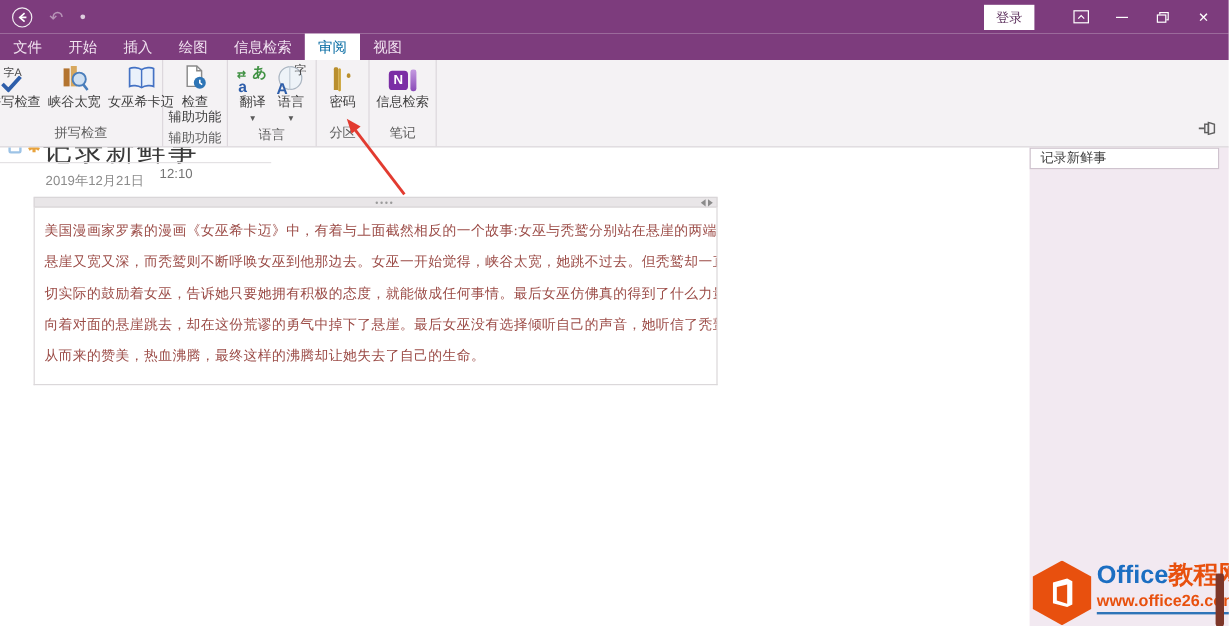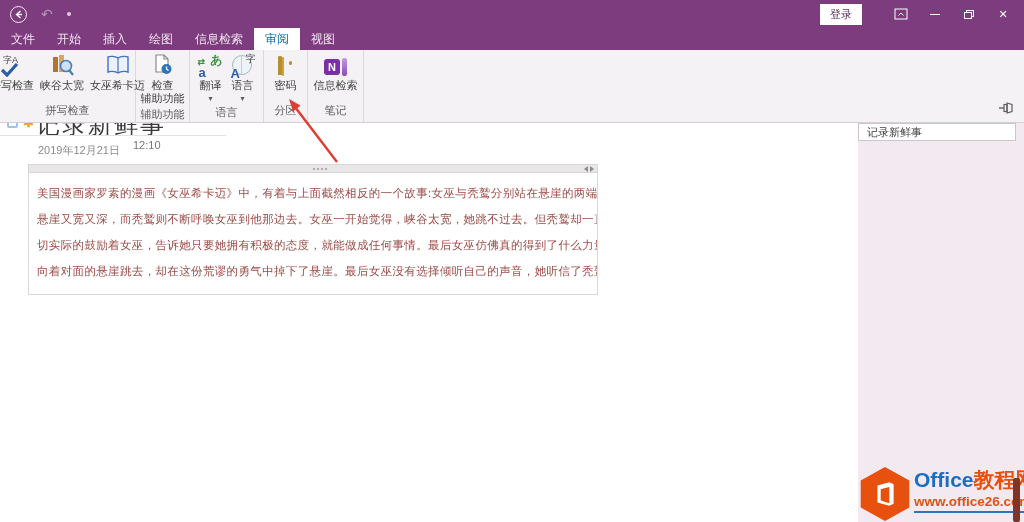--- a/index.html
+++ b/index.html
@@ -296,6 +296,7 @@
         <div class="note-line">悬崖又宽又深，而秃鹫则不断呼唤女巫到他那边去。女巫一开始觉得，峡谷太宽，她跳不过去。但秃鹫却一直不</div>
         <div class="note-line">切实际的鼓励着女巫，告诉她只要她拥有积极的态度，就能做成任何事情。最后女巫仿佛真的得到了什么力量，</div>
         <div class="note-line">向着对面的悬崖跳去，却在这份荒谬的勇气中掉下了悬崖。最后女巫没有选择倾听自己的声音，她听信了秃鹫无</div>
+        <div class="note-line">从而来的赞美，热血沸腾，最终这样的沸腾却让她失去了自己的生命。</div>
       </div>
     </div>
   </div>

